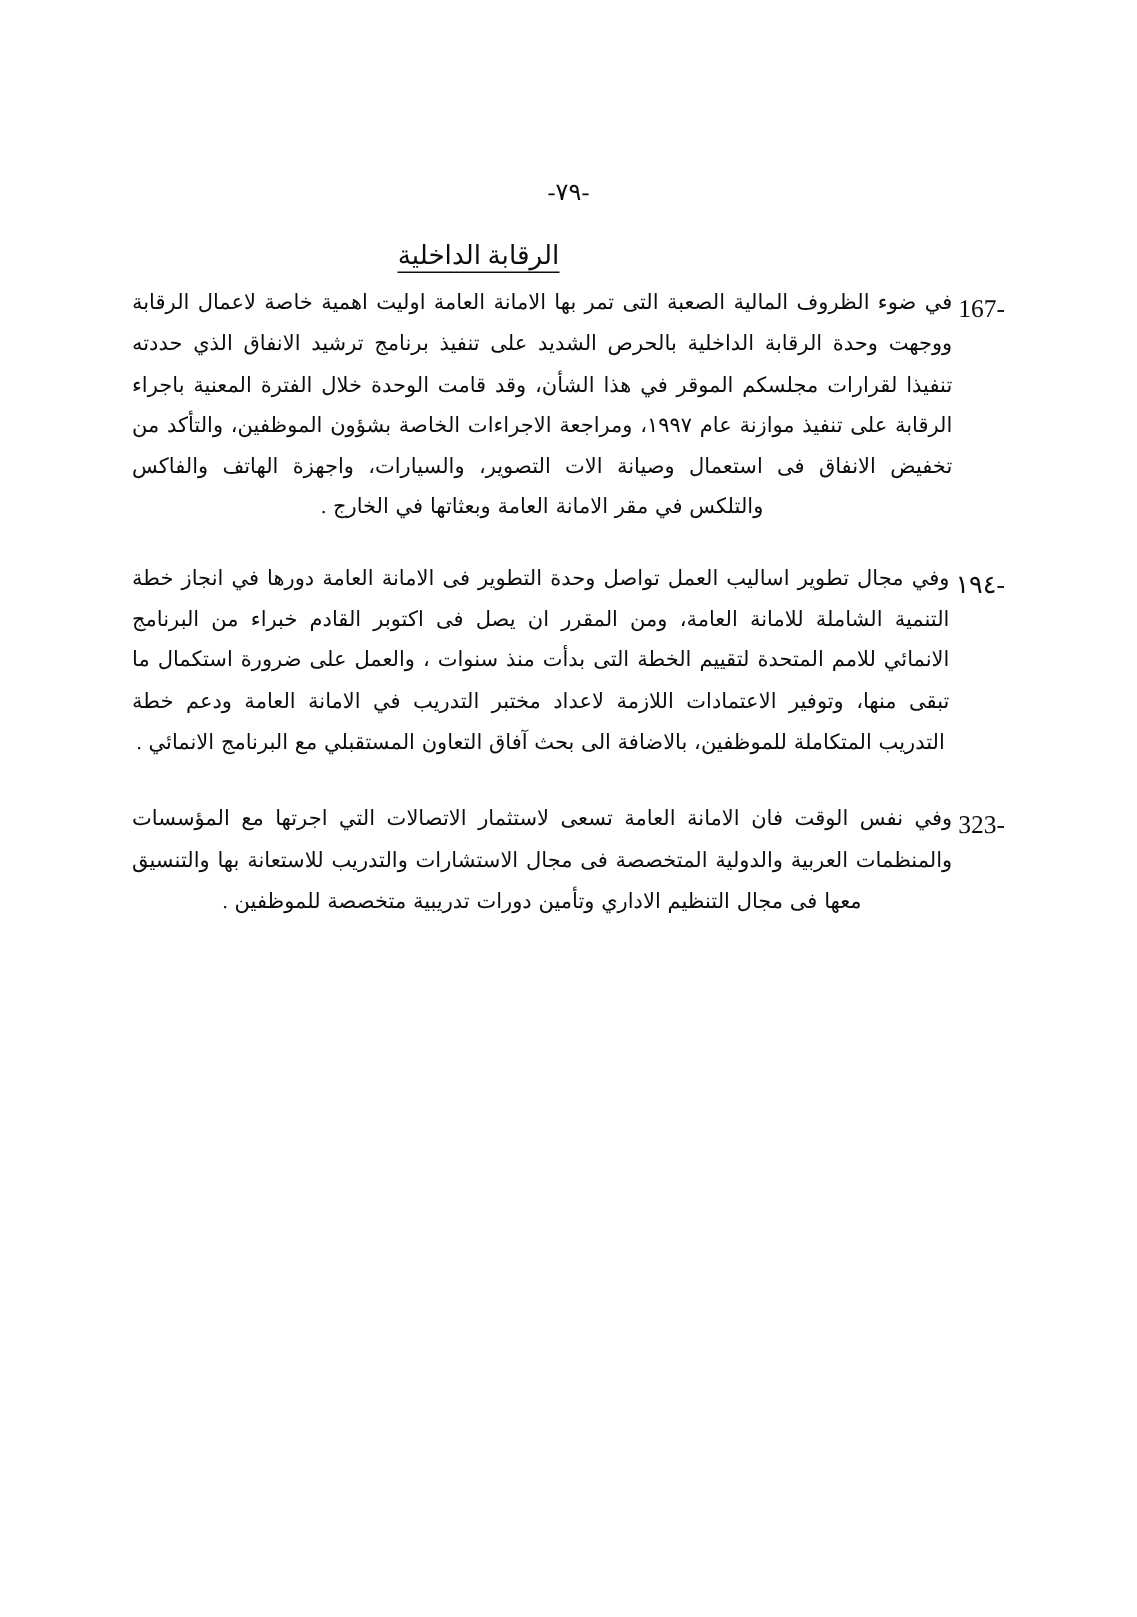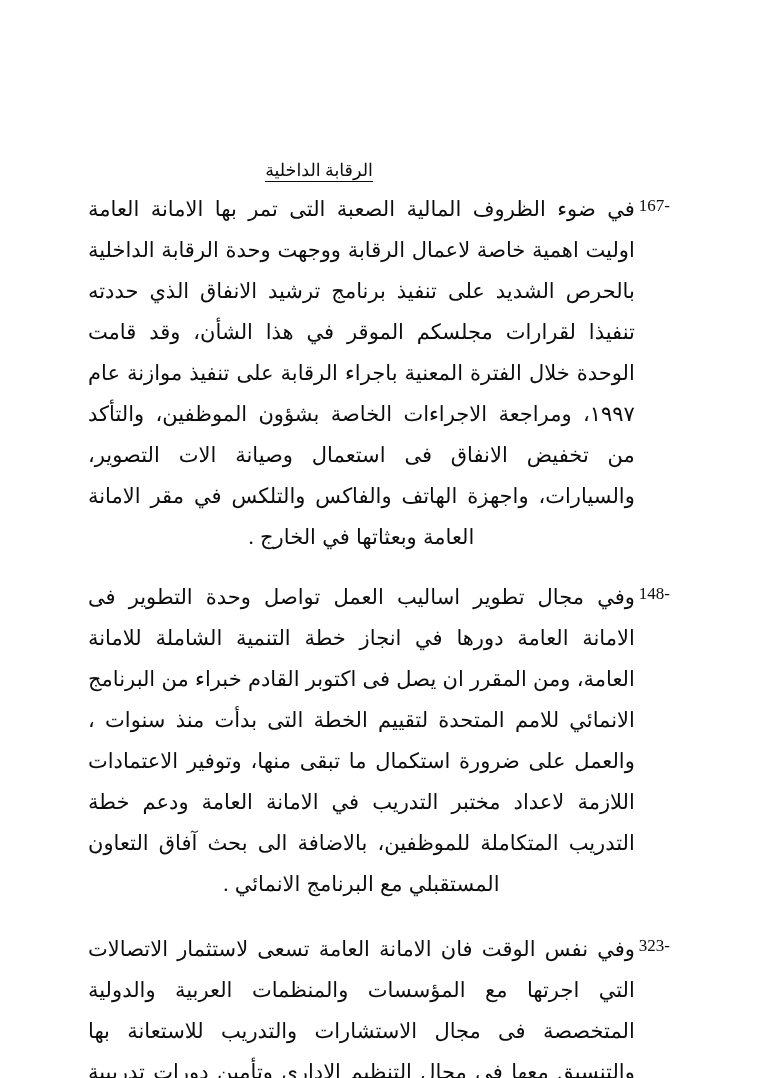--- a/index.html
+++ b/index.html
@@ -93,6 +93,7 @@
 
 <div class="page">
 
+  <div class="page-number">-٧٩-</div>
 
   <div class="content">
 

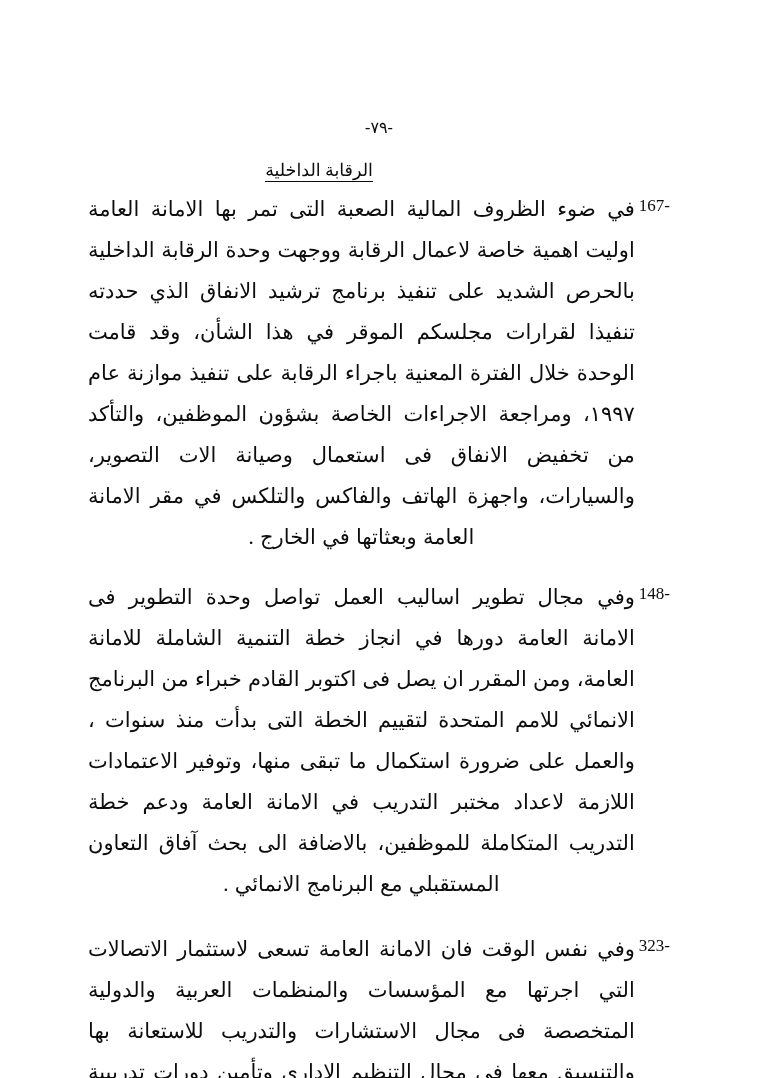--- a/index.html
+++ b/index.html
@@ -78,7 +78,7 @@
     flex: 1 1 auto;
     text-align: justify;
     text-align-last: center;
-    font-size: 21px;
+    font-size: 14px;
     line-height: 1.95;
     word-spacing: 1px;
   }

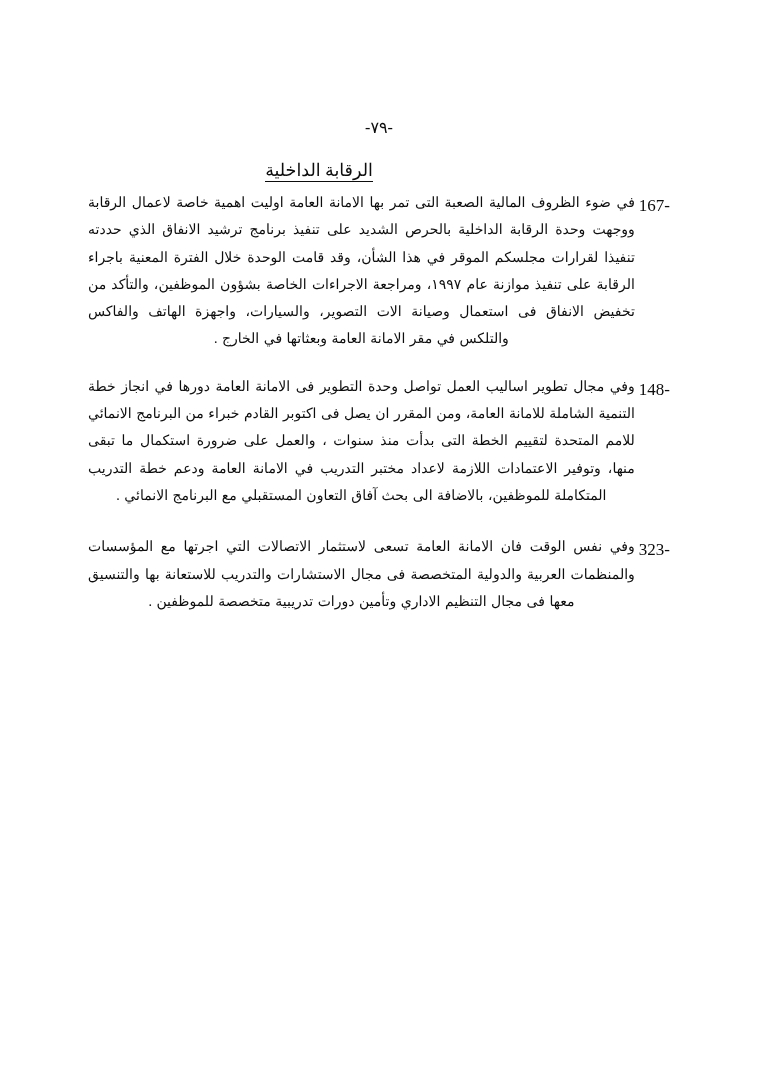--- a/index.html
+++ b/index.html
@@ -110,7 +110,7 @@
     <div class="gap-1"></div>
 
     <div class="para">
-      <div class="para-num">-148</div>
+      <div class="para-num">-١٩٤</div>
       <div class="para-body">وفي مجال تطوير اساليب العمل تواصل وحدة التطوير فى الامانة العامة دورها في انجاز خطة التنمية الشاملة للامانة العامة، ومن المقرر ان يصل فى اكتوبر القادم خبراء من البرنامج الانمائي للامم المتحدة لتقييم الخطة التى بدأت منذ سنوات ، والعمل على ضرورة استكمال ما تبقى منها، وتوفير الاعتمادات اللازمة لاعداد مختبر التدريب في الامانة العامة ودعم خطة التدريب المتكاملة للموظفين، بالاضافة الى بحث آفاق التعاون المستقبلي مع البرنامج الانمائي .</div>
     </div>
 

